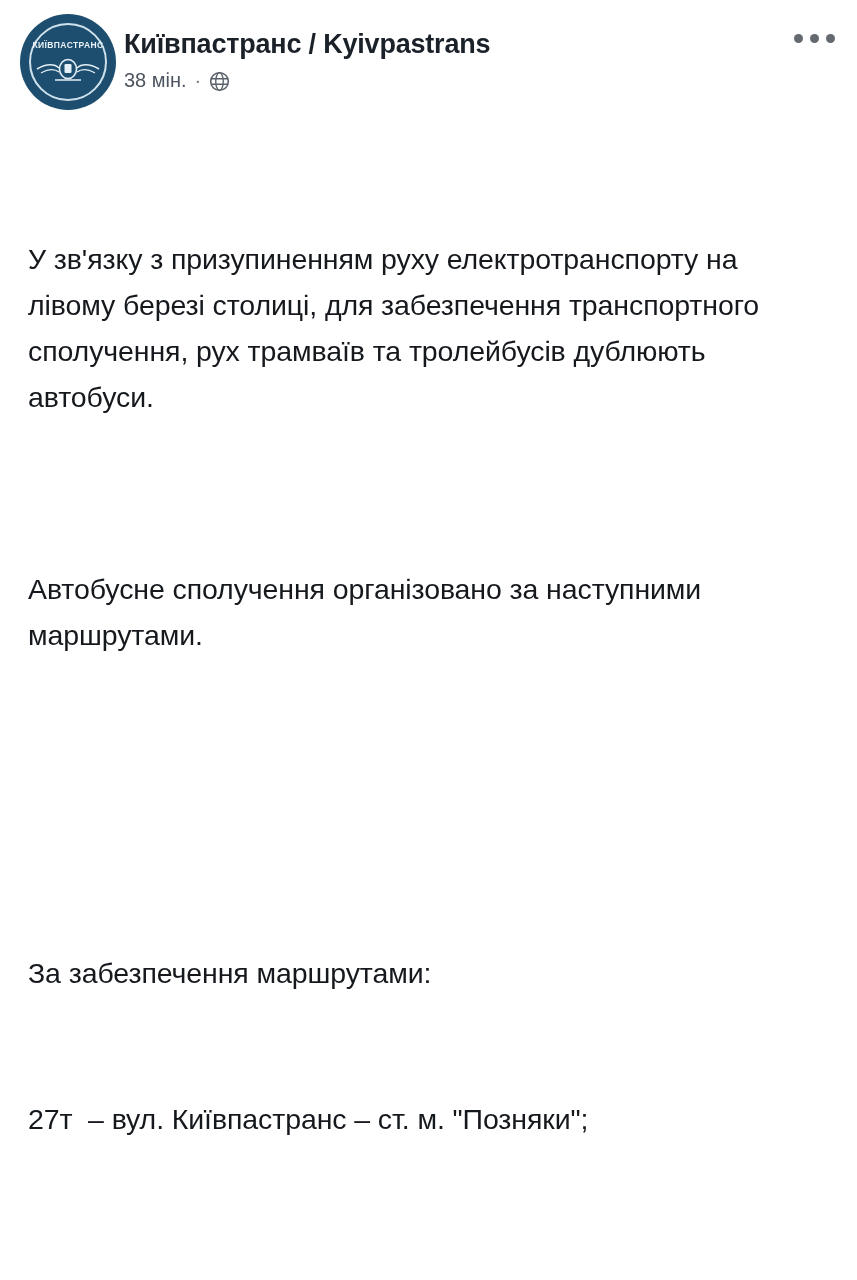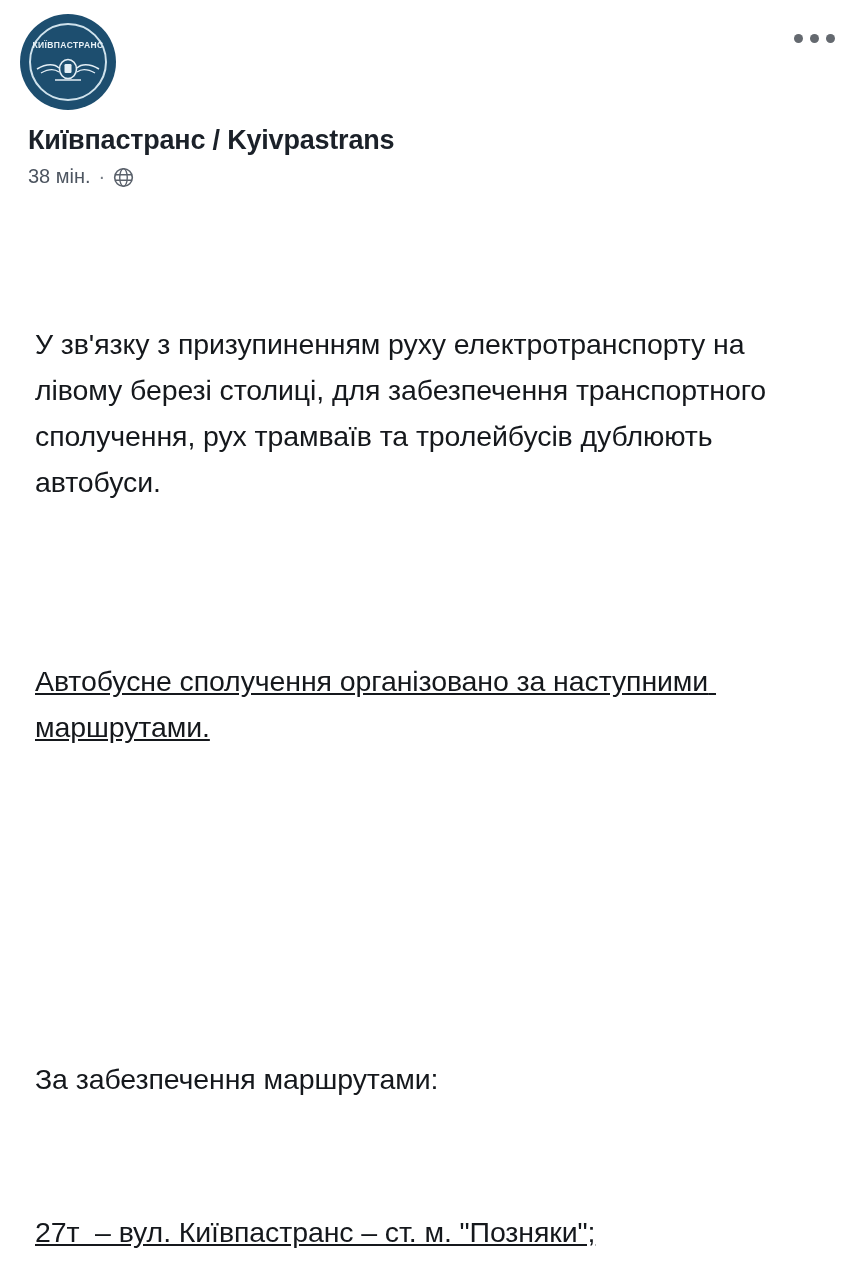--- a/index.html
+++ b/index.html
@@ -27,7 +27,6 @@
     align-items: flex-start;
     padding-top: 14px;
     position: relative;
-    flex-direction: column;
   }
 
   .avatar {

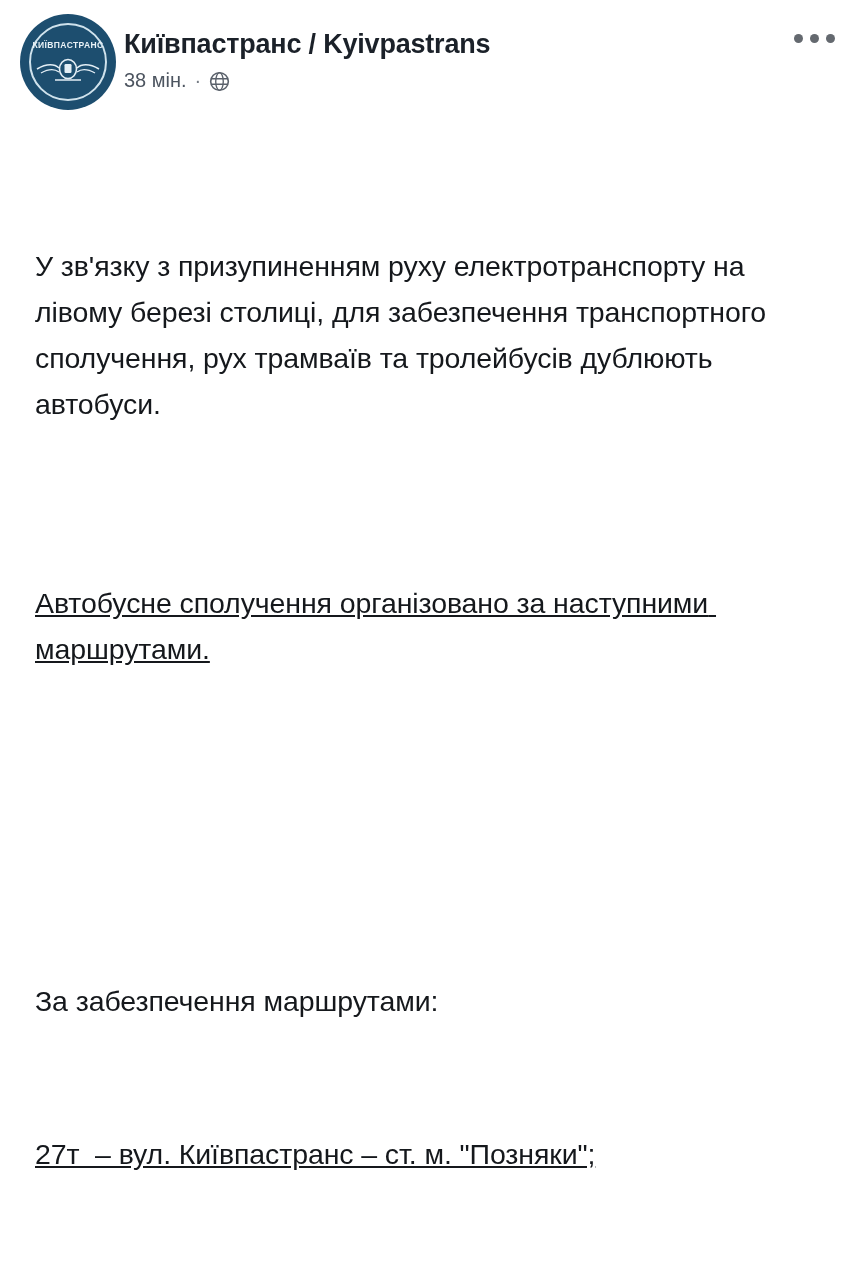--- a/index.html
+++ b/index.html
@@ -135,7 +135,7 @@
     letter-spacing: -0.1px;
   }
   .para {
-    margin: 15px;
+    margin: 8px;
     white-space: pre-wrap;
   }
   .para + .para {

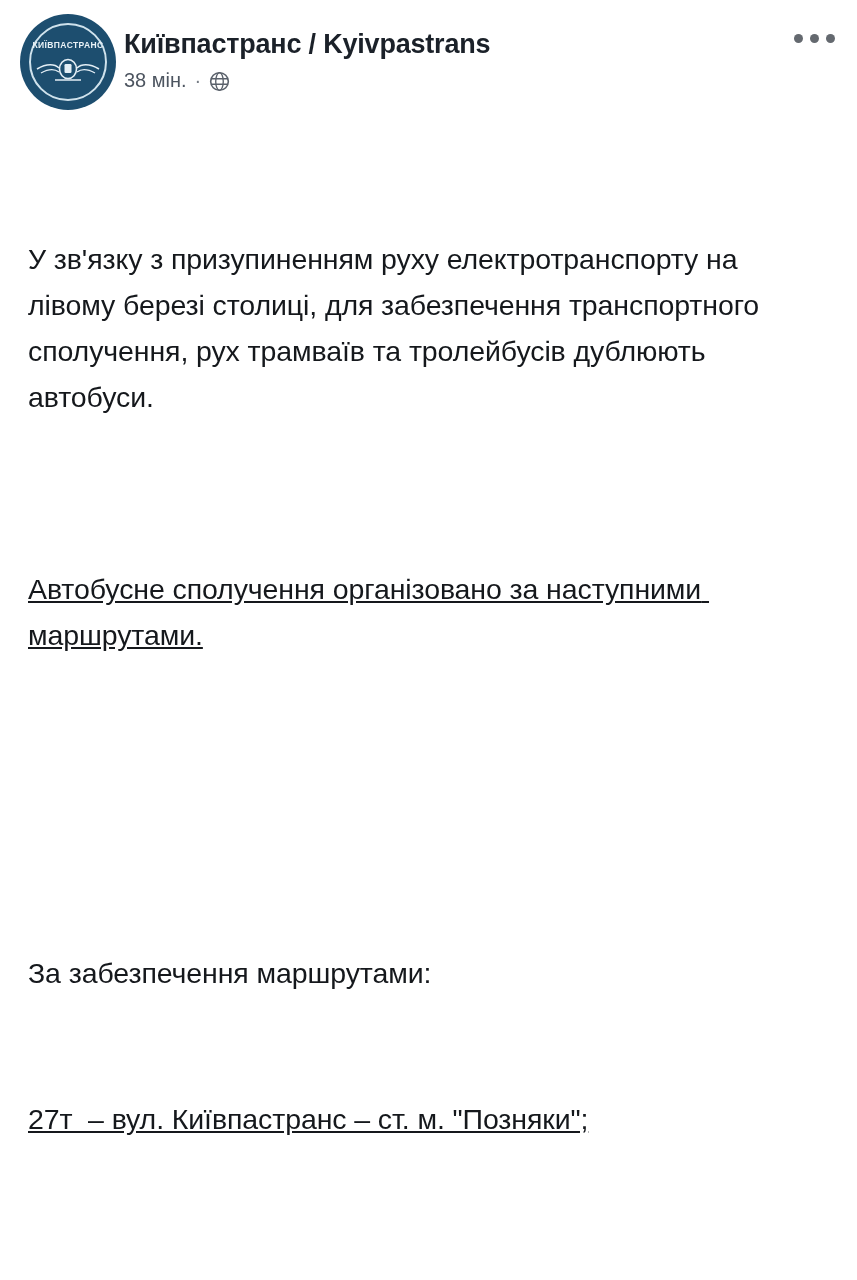--- a/index.html
+++ b/index.html
@@ -140,7 +140,6 @@
   }
   .para + .para {
     margin-top: 46px;
-    text-decoration: underline;
   }
   .block-lines .para + .para {
     margin-top: 0;

